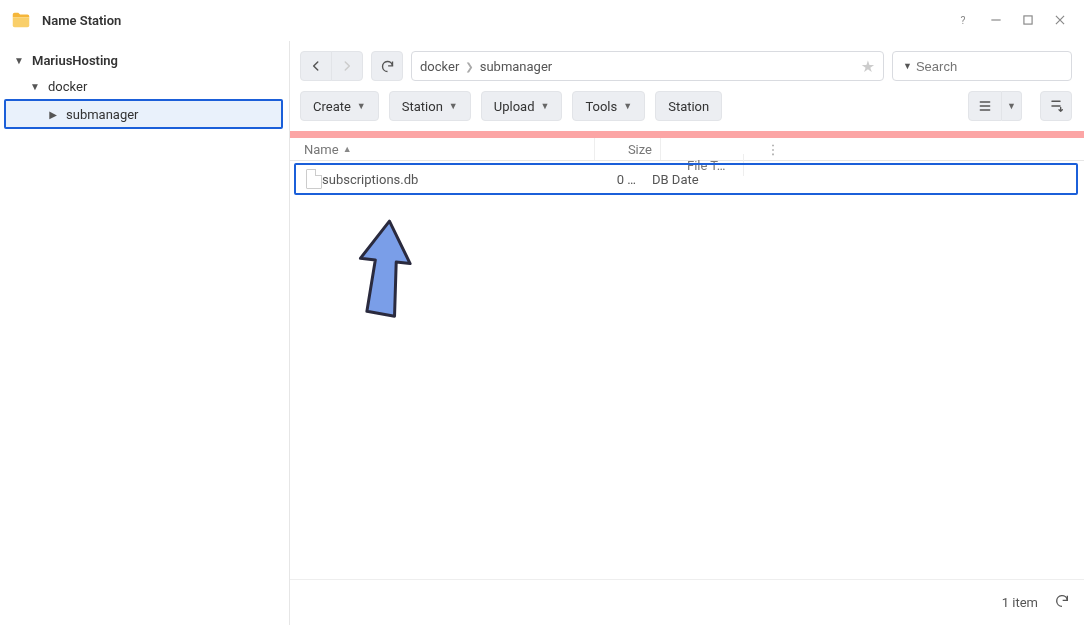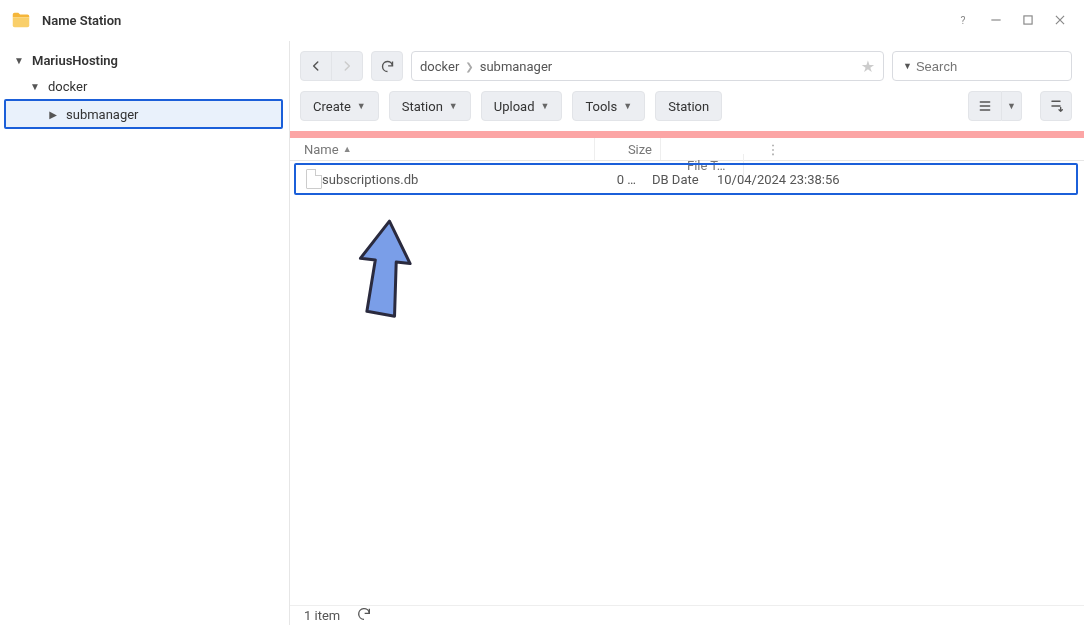--- a/index.html
+++ b/index.html
@@ -230,7 +230,6 @@
         </div>
         <div class="rcol size">0 …</div>
         <div class="rcol type">DB Date</div>
-        <div class="rcol date">10/04/2024 23:38:56</div>
       </div>
     </div>
 

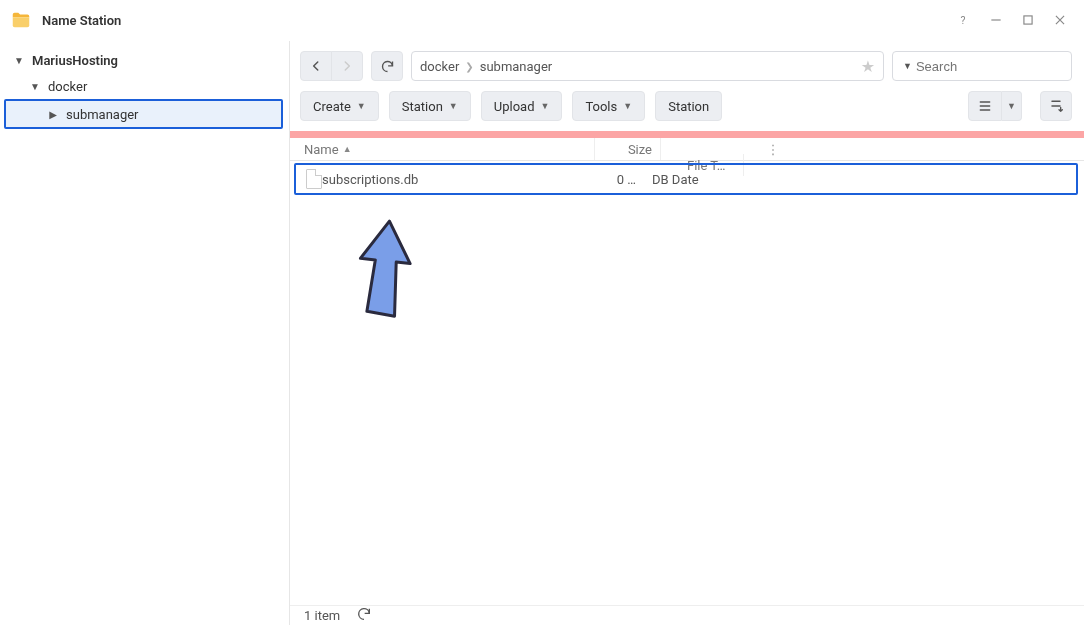--- a/index.html
+++ b/index.html
@@ -77,7 +77,7 @@
     .file-ico:after { content: ""; position: absolute; top: -1px; right: -1px; width: 6px; height: 6px; background: #fff; border-left: 1px solid #ccc; border-bottom: 1px solid #ccc; }
 
     
-    .status { position: absolute; bottom: 0; left: 0; right: 0; height: 20px; display: flex; align-items: center; gap: 16px; padding: 0 14px; color: #555; border-top: 1px solid #eee; }
+    .status { position: absolute; bottom: 0; left: 0; right: 0; height: 46px; display: flex; align-items: center; justify-content: flex-end; gap: 16px; padding: 0 14px; color: #555; border-top: 1px solid #eee; }
     .status .refresh { cursor: pointer; color: #555; }
 
     

